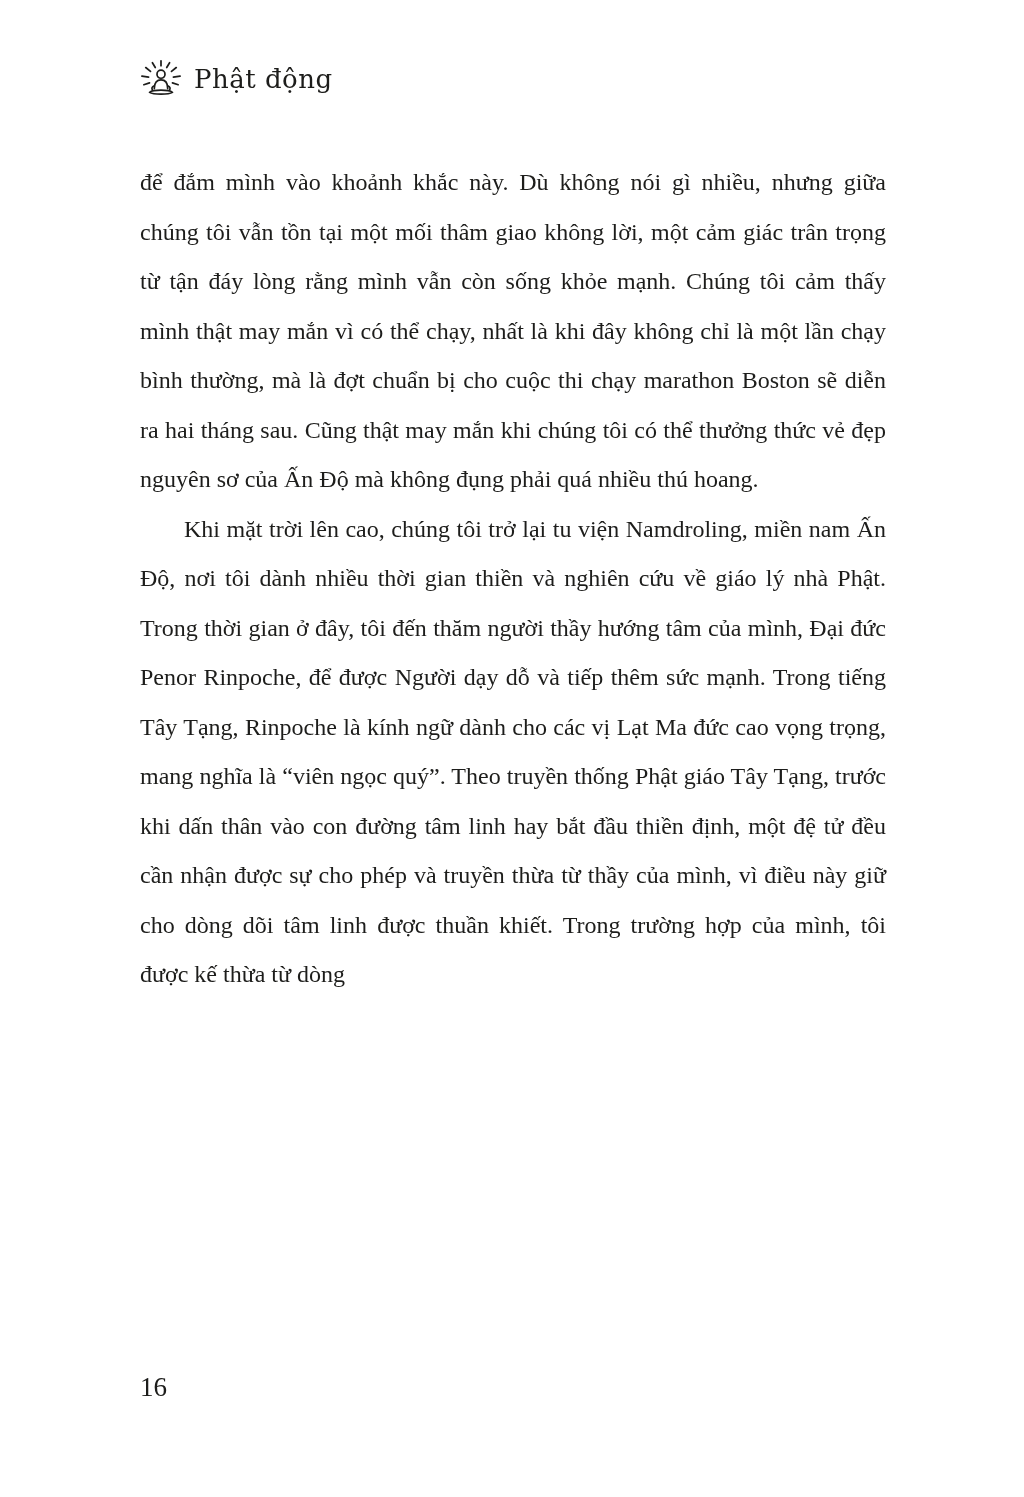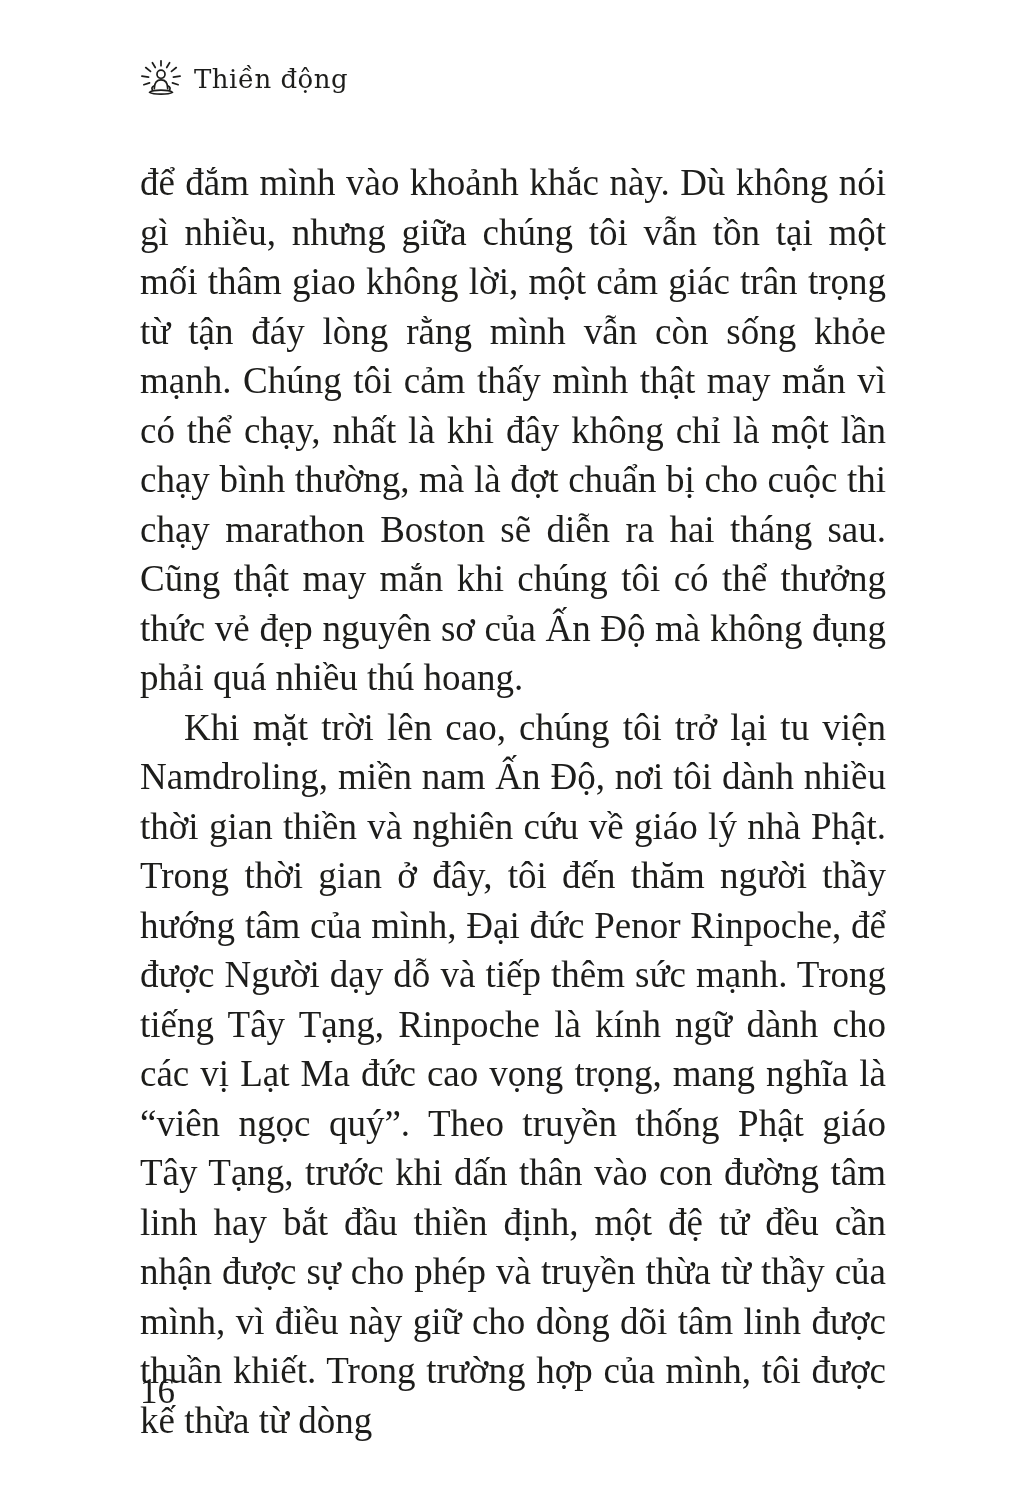--- a/index.html
+++ b/index.html
@@ -106,7 +106,7 @@
         <path d="M10 36 C14 33 30 33 34 36 C30 38.5 14 38.5 10 36 Z" stroke="#1d1d1b" stroke-width="1.8" stroke-linejoin="round"></path>
       </svg>
     </span>
-    <span class="header-title">Thiền động</span>
+    <span class="header-title">Phật động</span>
   </header>
 
   <main class="body-text">

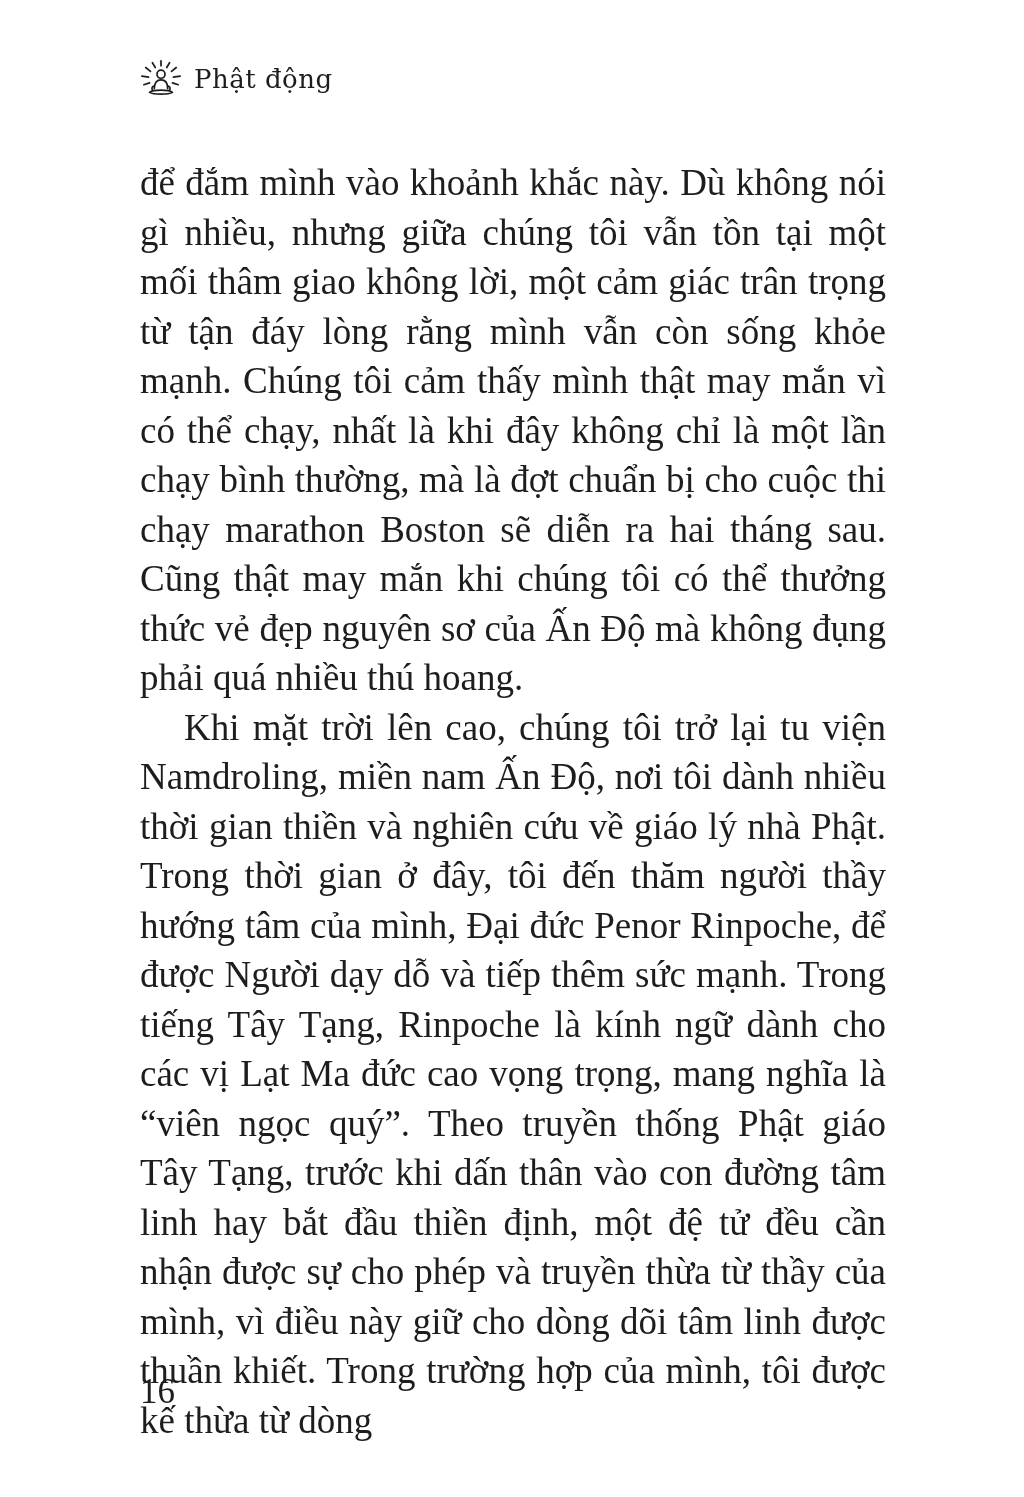--- a/index.html
+++ b/index.html
@@ -50,7 +50,7 @@
     top: 158px;
     left: 140px;
     width: 746px;
-    font-size: 37px;
+    font-size: 24px;
     line-height: 49.5px;
     text-align: justify;
     text-justify: inter-word;

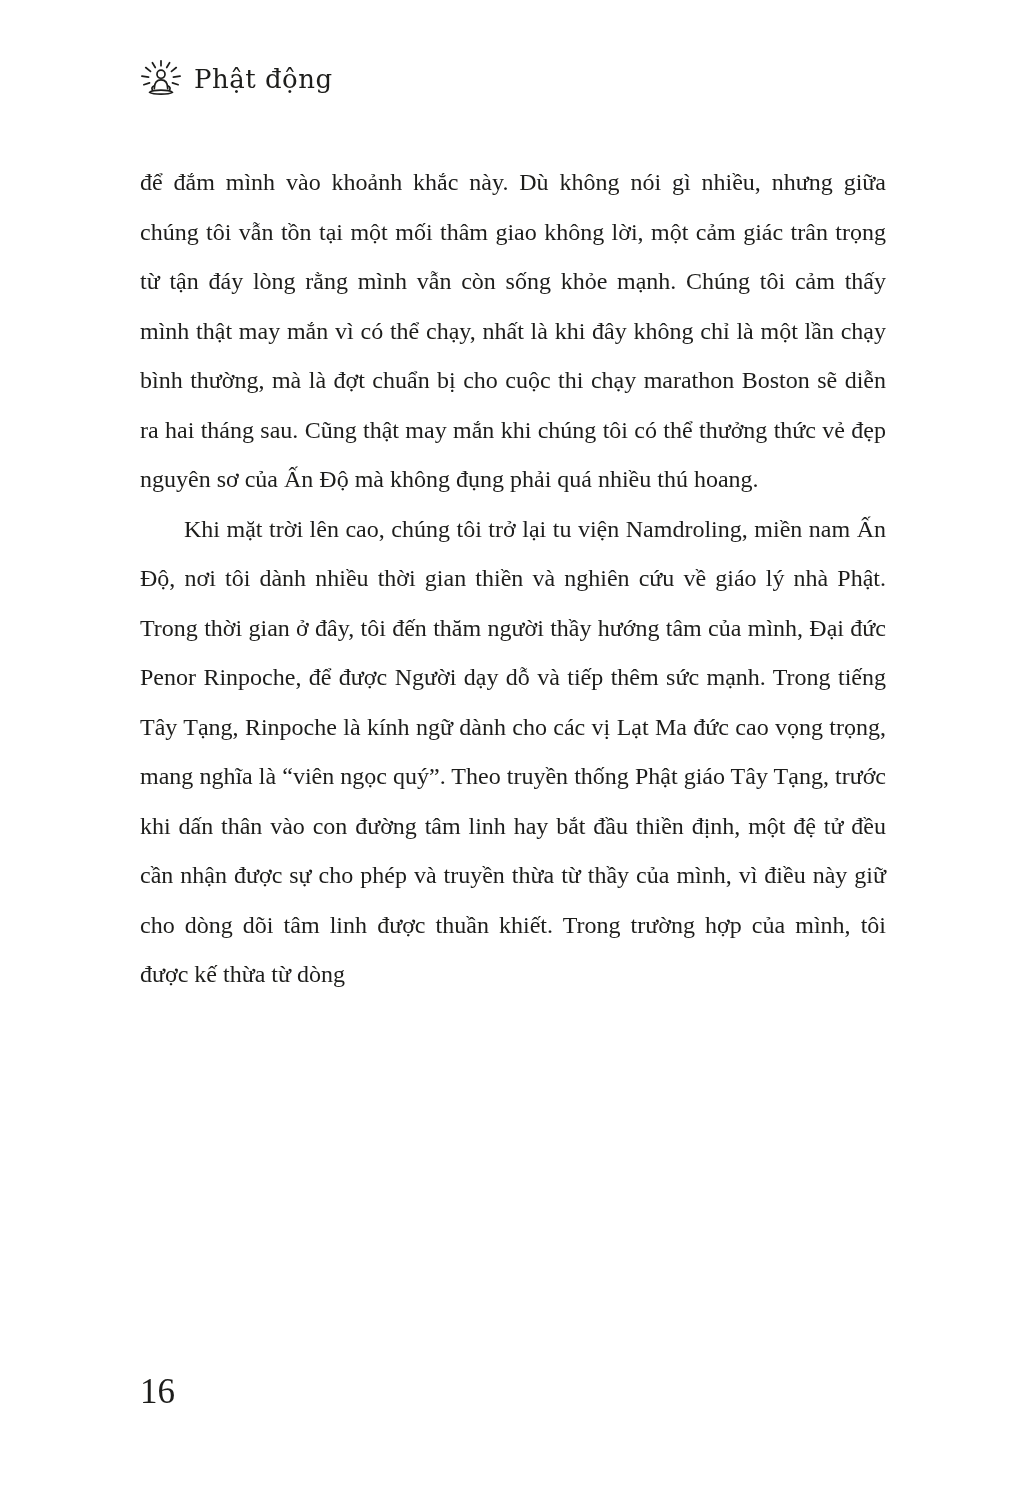--- a/index.html
+++ b/index.html
@@ -71,7 +71,7 @@
     top: 1372px;
   }
   .page-number {
-    font-size: 35px;
+    font-size: 27px;
     color: #1d1d1b;
     margin-top: 18px;
   }

